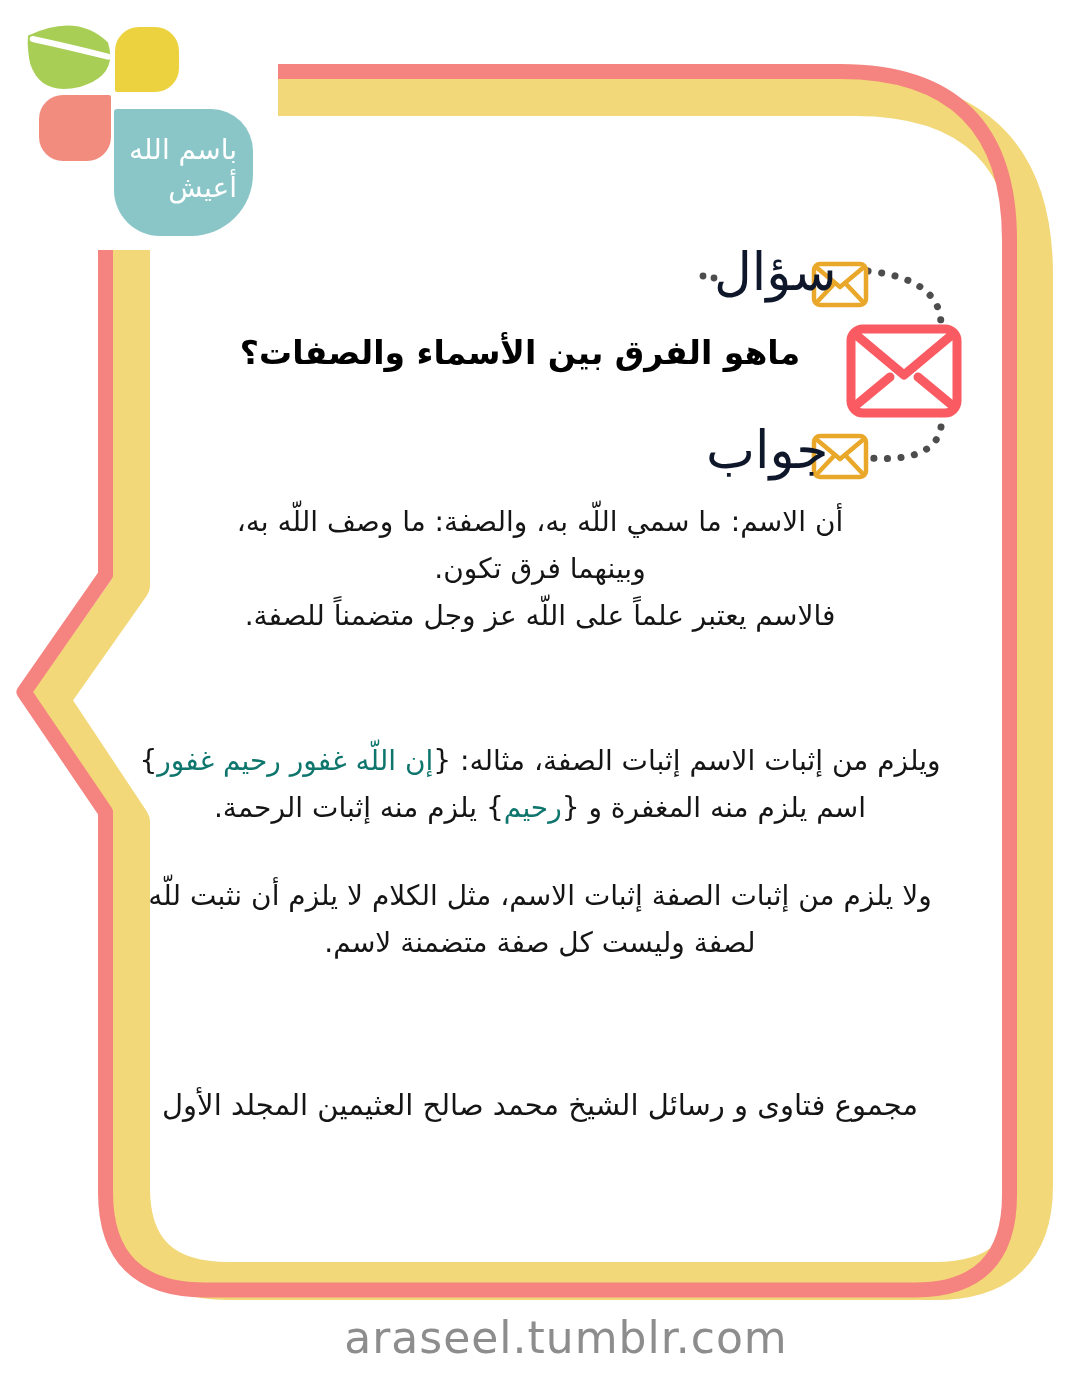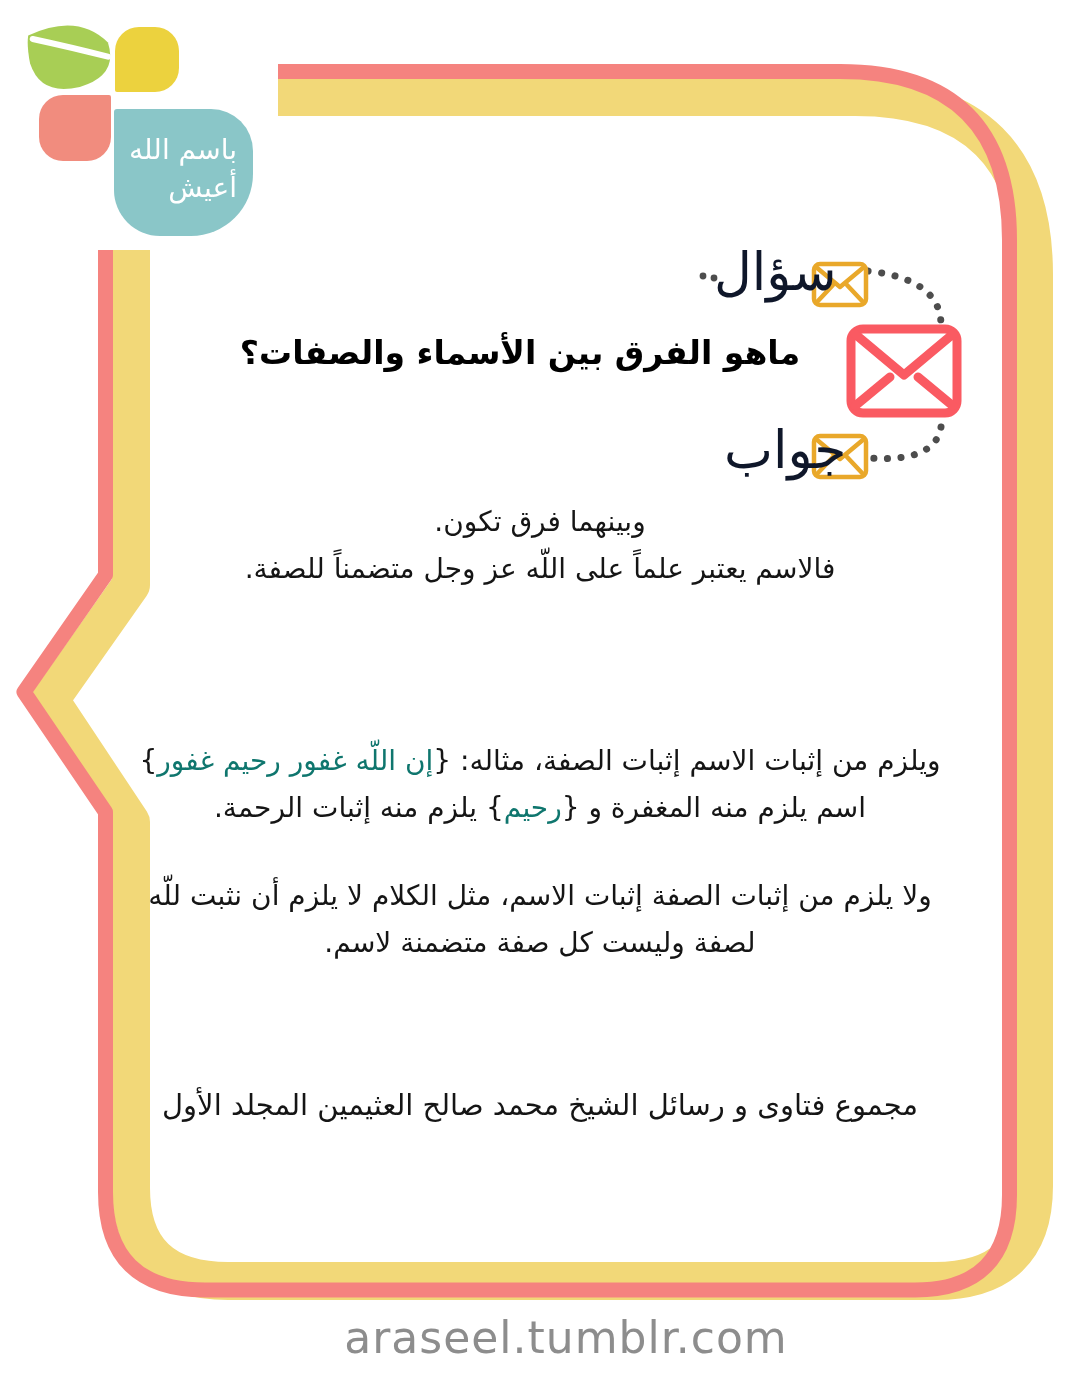--- a/index.html
+++ b/index.html
@@ -27,7 +27,7 @@
   
   .qa-label{position:absolute;z-index:3;color:#0f172a;font-size:52px;direction:rtl;}
   #label-question{left:714px;top:242px;}
-  #label-answer{left:724px;top:420px;}
+  #label-answer{left:706px;top:420px;}
   
   .question{position:absolute;left:140px;top:333px;width:760px;z-index:2;
     direction:rtl;text-align:center;font-size:33px;font-weight:bold;color:#000000;}

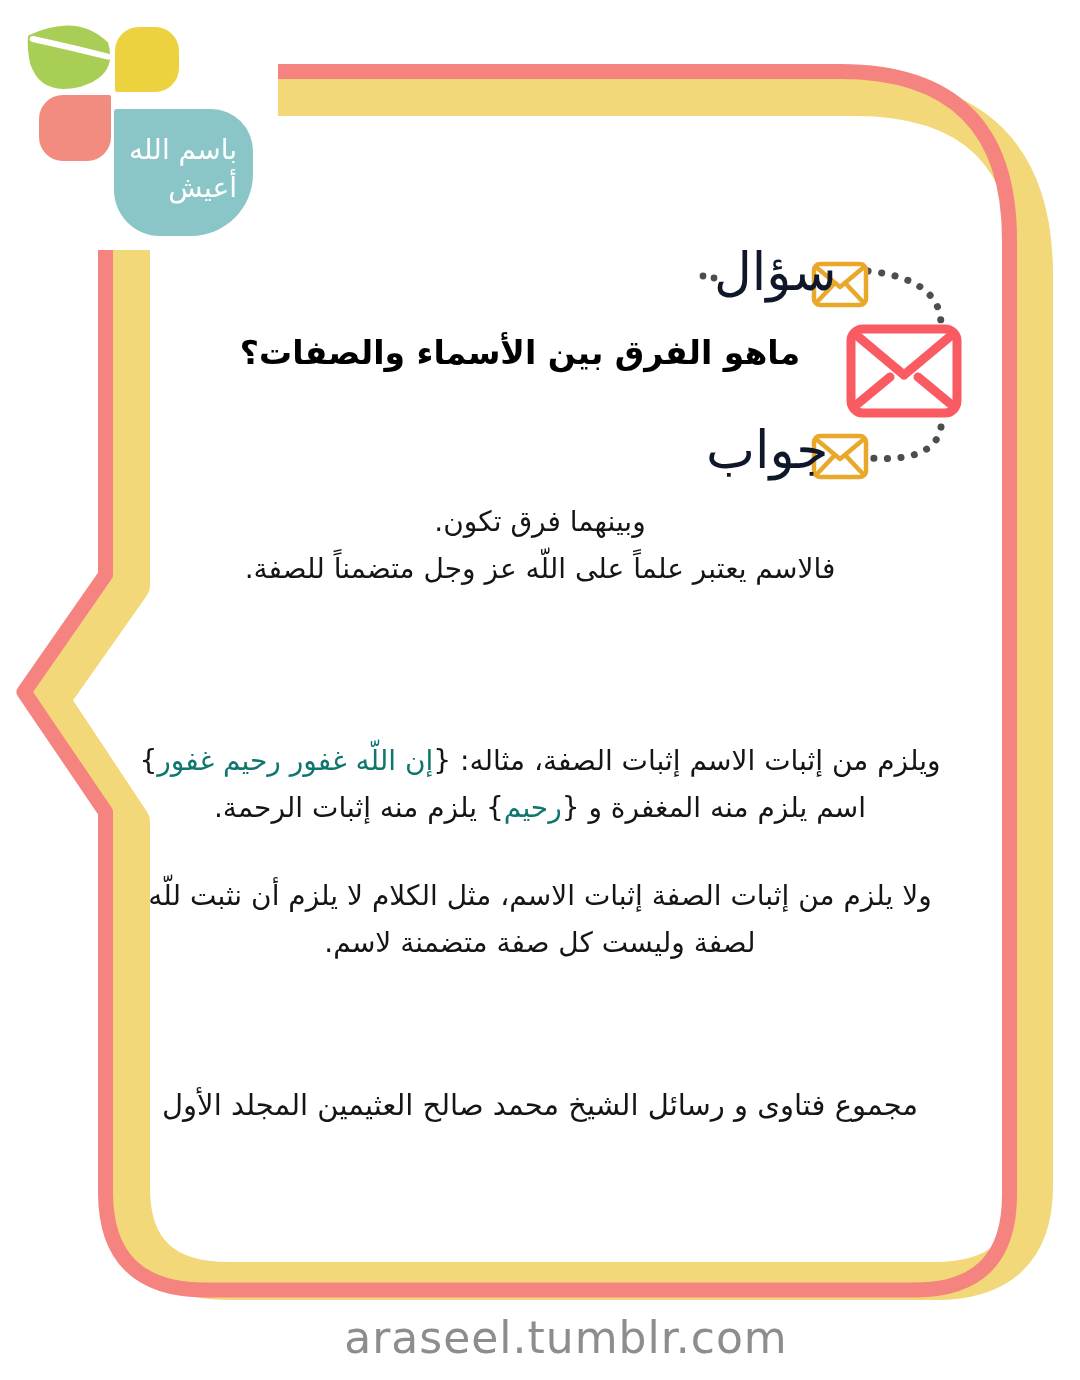--- a/index.html
+++ b/index.html
@@ -107,6 +107,7 @@
 <div class="question">ماهو الفرق بين الأسماء والصفات؟</div>
 
 <div class="para" id="para1">
+  <div class="line">أن الاسم: ما سمي اللّه به، والصفة: ما وصف اللّه به،</div>
   <div class="line">وبينهما فرق تكون.</div>
   <div class="line">فالاسم يعتبر علماً على اللّه عز وجل متضمناً للصفة.</div>
 </div>

